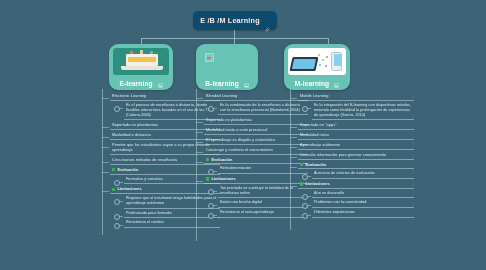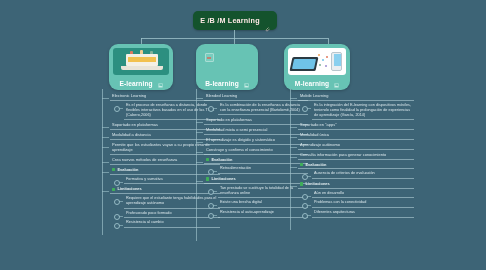--- a/index.html
+++ b/index.html
@@ -15,7 +15,7 @@
   .root{
     position:absolute;left:193px;top:11px;
     width:84px;height:19px;
-    background:#14532d;border-radius:5px;
+    background:#0c4a6e;border-radius:5px;
     display:flex;align-items:center;justify-content:center;
     gap:4px;
     box-shadow:0 1px 2px rgba(0,0,0,.25);

